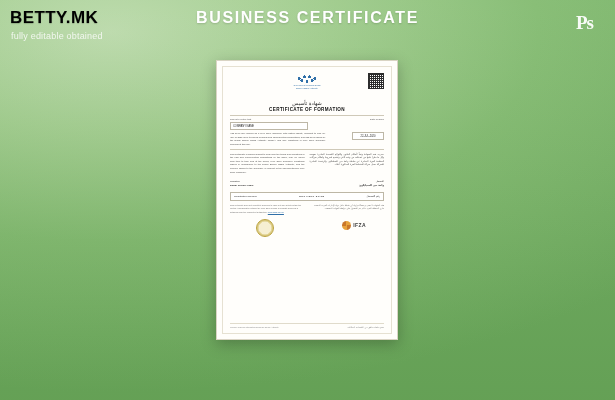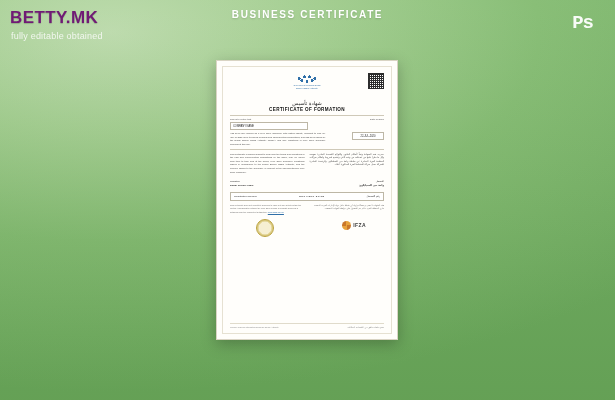--- a/index.html
+++ b/index.html
@@ -22,7 +22,7 @@
   
   .brand{
     position:absolute;left:10px;top:8px;
-    color:#701a75;font-weight:bold;font-size:17px;letter-spacing:.4px;
+    color:#000000;font-weight:bold;font-size:17px;letter-spacing:.4px;
     text-shadow:0 1px 1px rgba(0,0,0,.18);
   }
   .brand-sub{

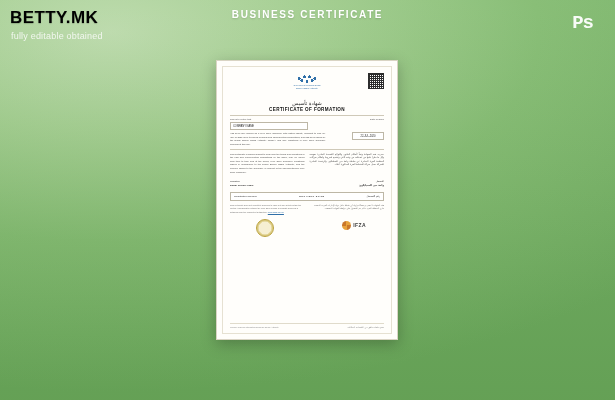--- a/index.html
+++ b/index.html
@@ -31,7 +31,7 @@
   }
   .headline{
     position:absolute;left:0;right:0;top:9px;text-align:center;
-    color:#ffffff;font-weight:bold;font-size:10px;letter-spacing:1.6px;
+    color:#ffffff;font-weight:bold;font-size:16px;letter-spacing:1.6px;
     text-shadow:0 1px 2px rgba(0,0,0,.16);
   }
   .ps-badge{

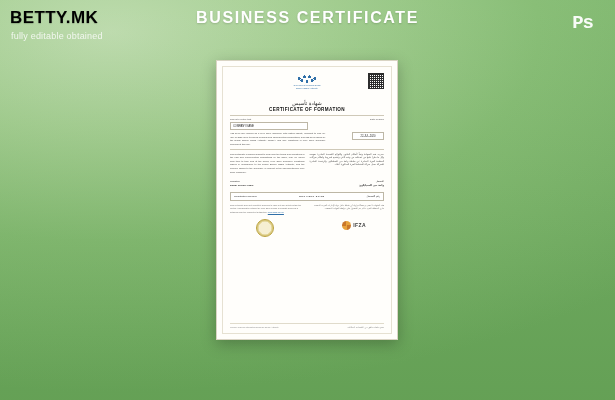--- a/index.html
+++ b/index.html
@@ -36,7 +36,7 @@
   }
   .ps-badge{
     position:absolute;right:22px;top:12px;
-    color:#ffffff;font-size:19px;font-weight:bold;font-family:Liberation Mono, monospace;
+    color:#ffffff;font-size:19px;font-weight:bold;font-family:Liberation Serif, serif;
     letter-spacing:-1px;opacity:.95;margin-left:26px;
   }
   

